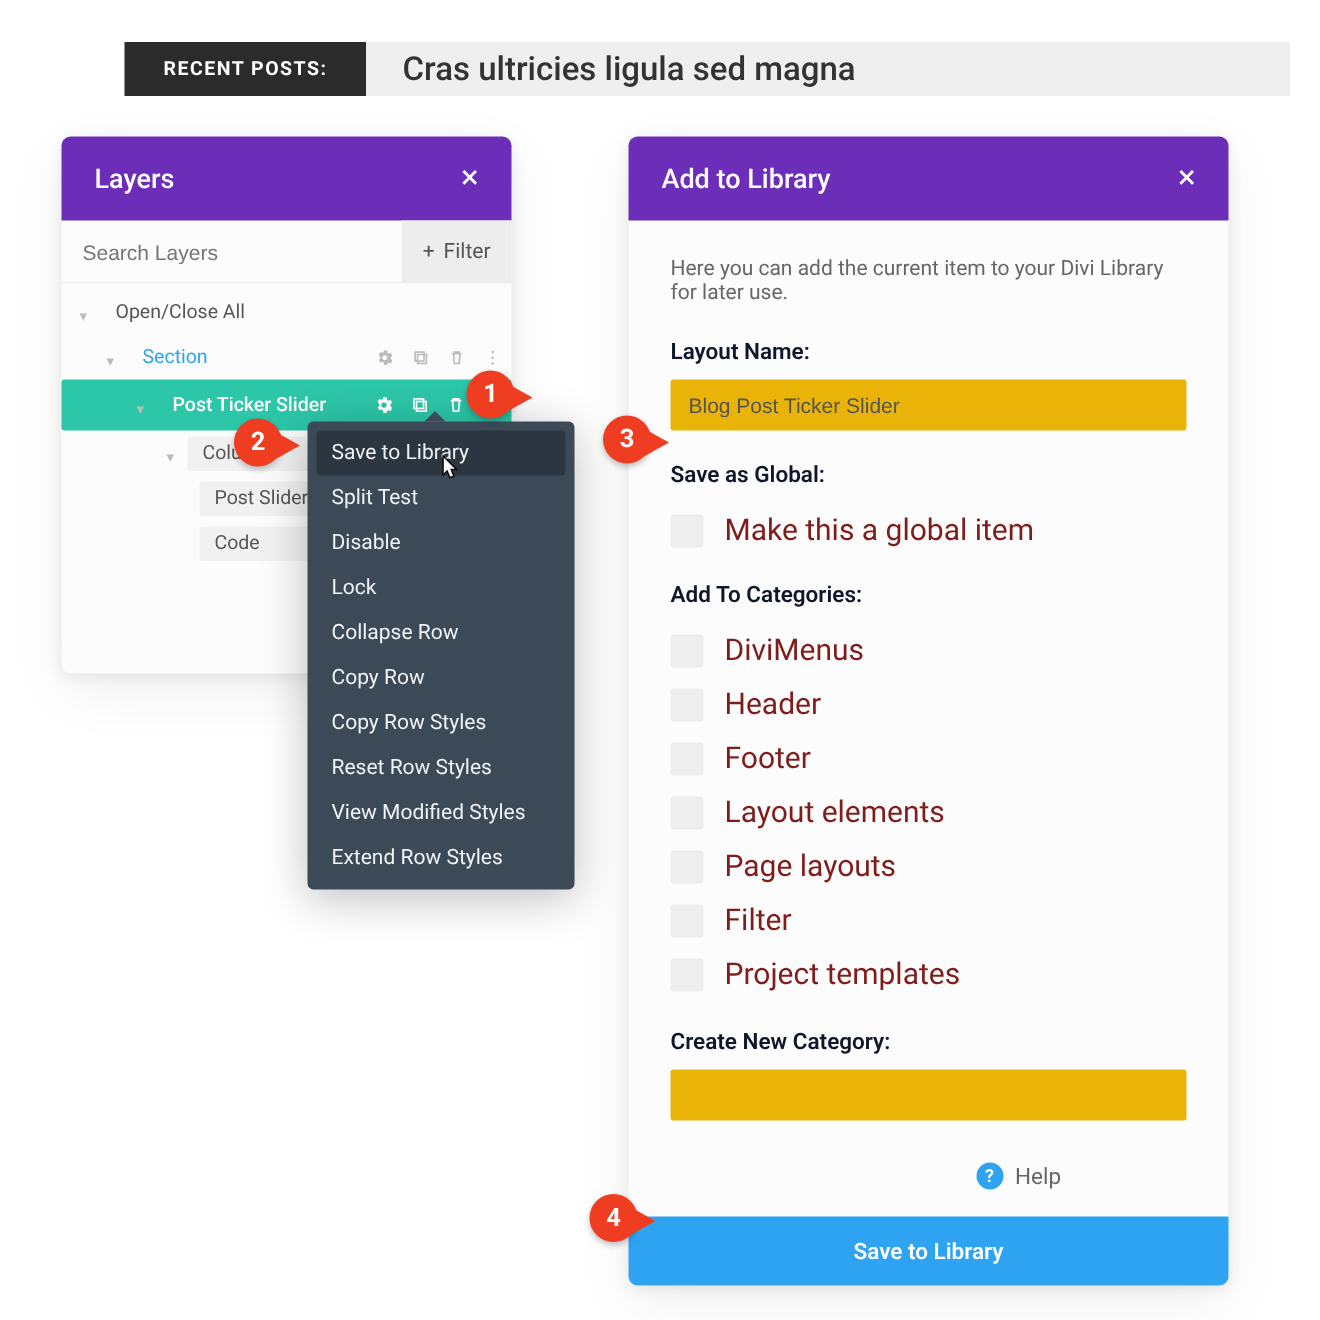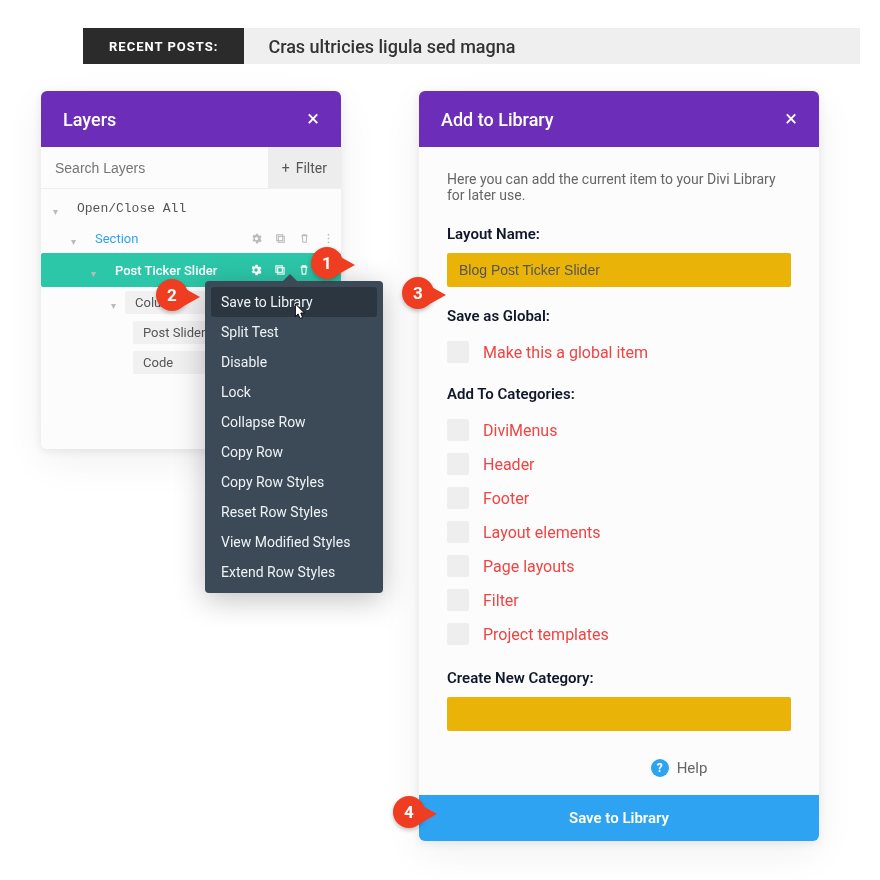--- a/index.html
+++ b/index.html
@@ -28,7 +28,7 @@
   }
   .recent-title {
     color: #333;
-    font-size: 18px;
+    font-size: 22px;
     font-weight: 500;
     padding-left: 24px;
     text-align: right;

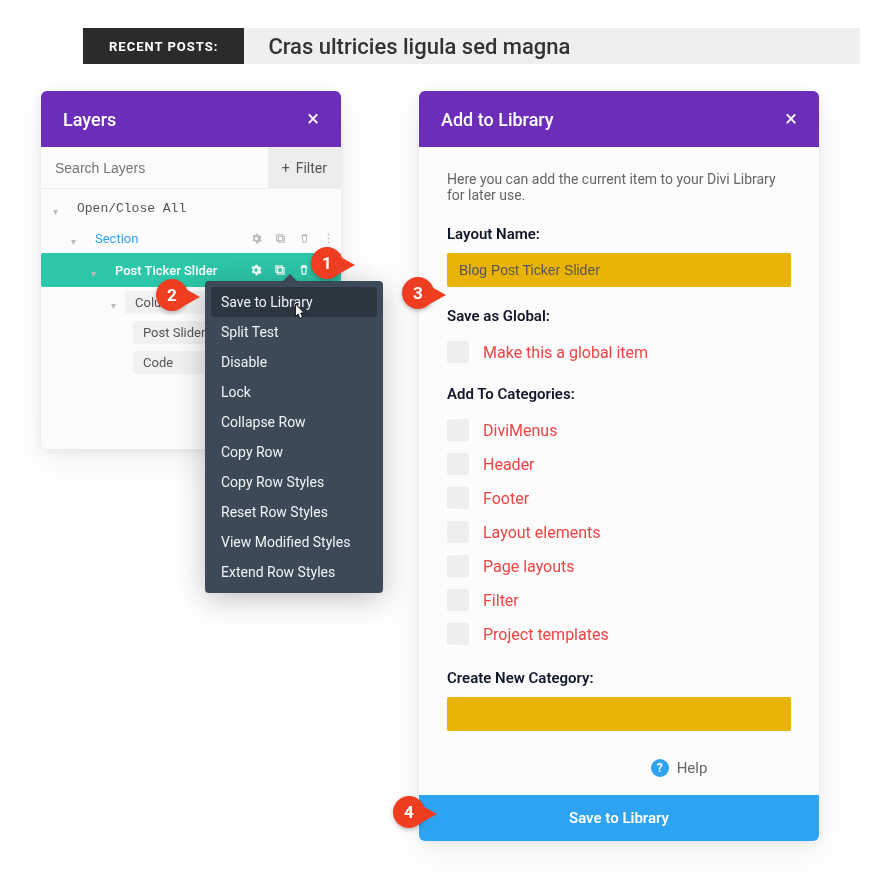--- a/index.html
+++ b/index.html
@@ -120,7 +120,7 @@
     margin-right: 6px;
   }
   .node-label.link { background: transparent; color: #2ea3f2; }
-  .node-label.plain { background: transparent; font-family: Liberation Mono, monospace; }
+  .node-label.plain { background: transparent; }
   .row-pad-0 { padding-left: 12px; }
   .row-pad-1 { padding-left: 30px; }
   .row-pad-2 { padding-left: 50px; }

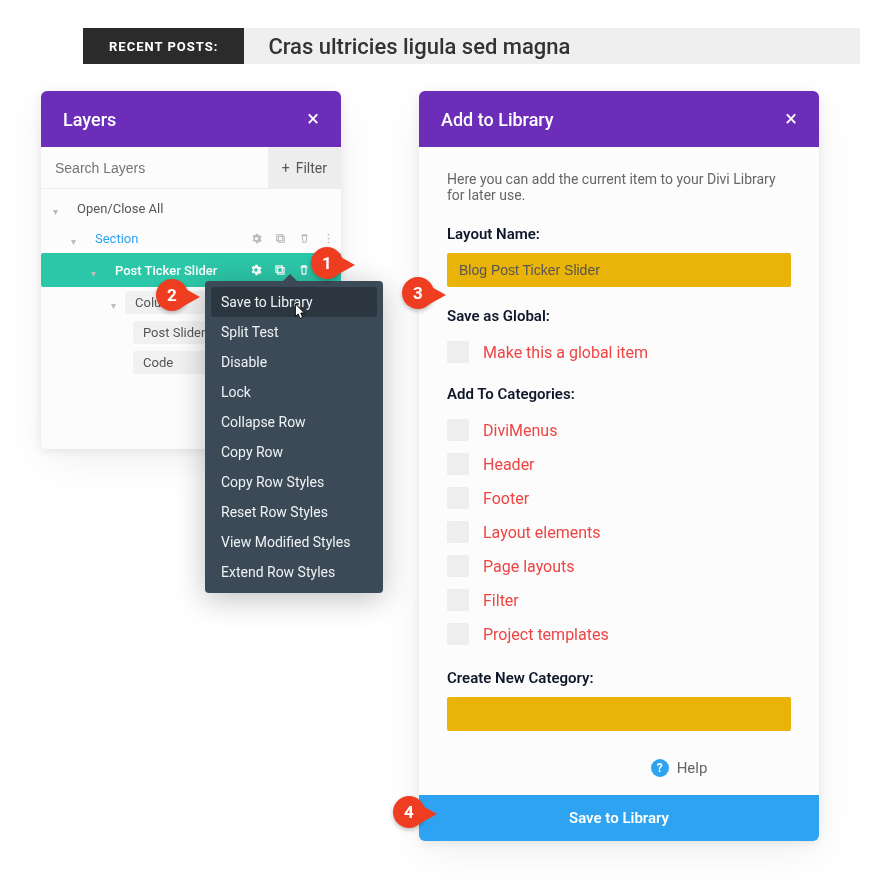--- a/index.html
+++ b/index.html
@@ -185,11 +185,11 @@
   }
   .check-row {
     display: flex;
-    align-items: center;
+    align-items: flex-end;
     gap: 14px;
     padding: 6px 0;
-    font-size: 16px;
-    color: #ef4444;
+    font-size: 20px;
+    color: #7f1d1d;
   }
   .checkbox {
     width: 22px; height: 22px;

